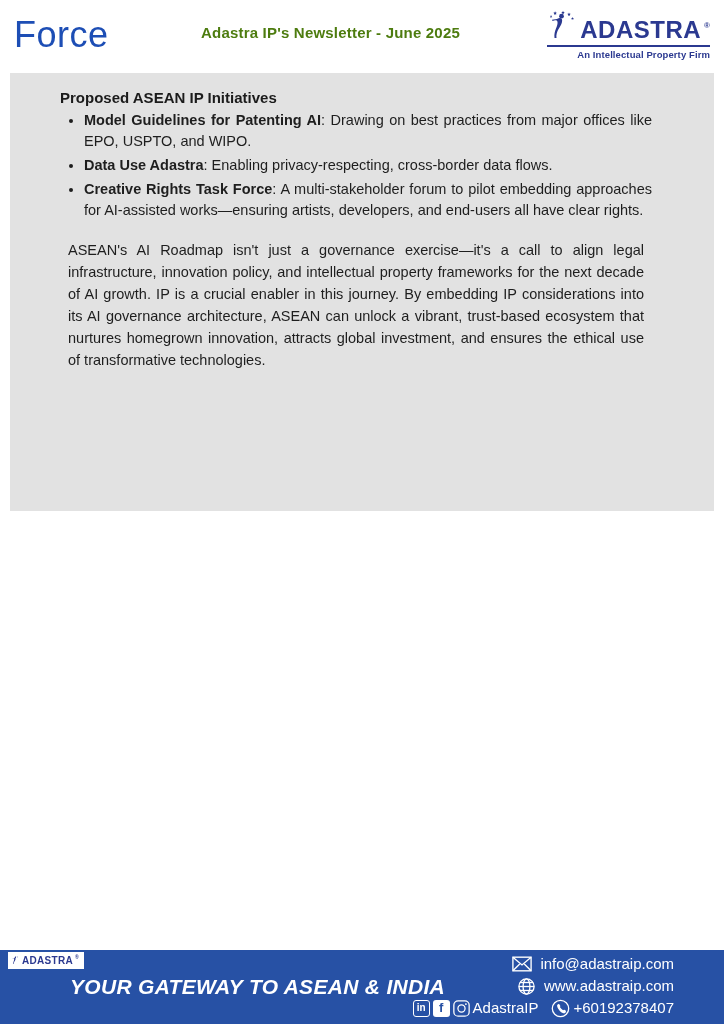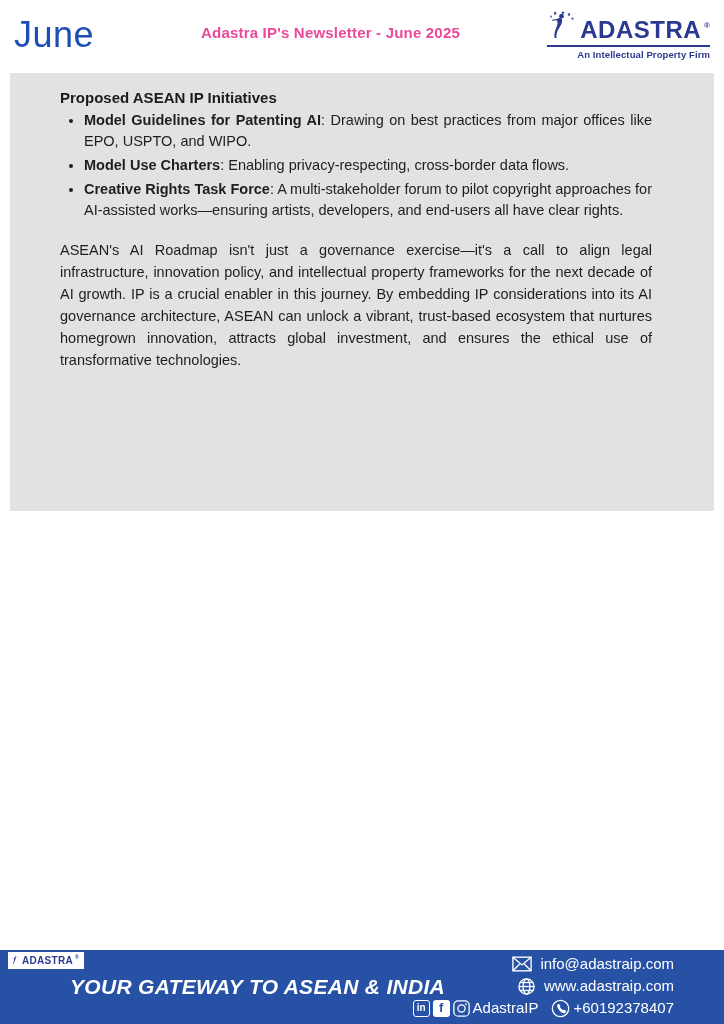--- a/index.html
+++ b/index.html
@@ -55,7 +55,7 @@
 <div class="page">
 
   <div class="header">
-    <div class="brand">June</div>
+    <div class="brand">Force</div>
     <div class="nl-title">Adastra IP's Newsletter - June 2025</div>
 
     <div class="logo">

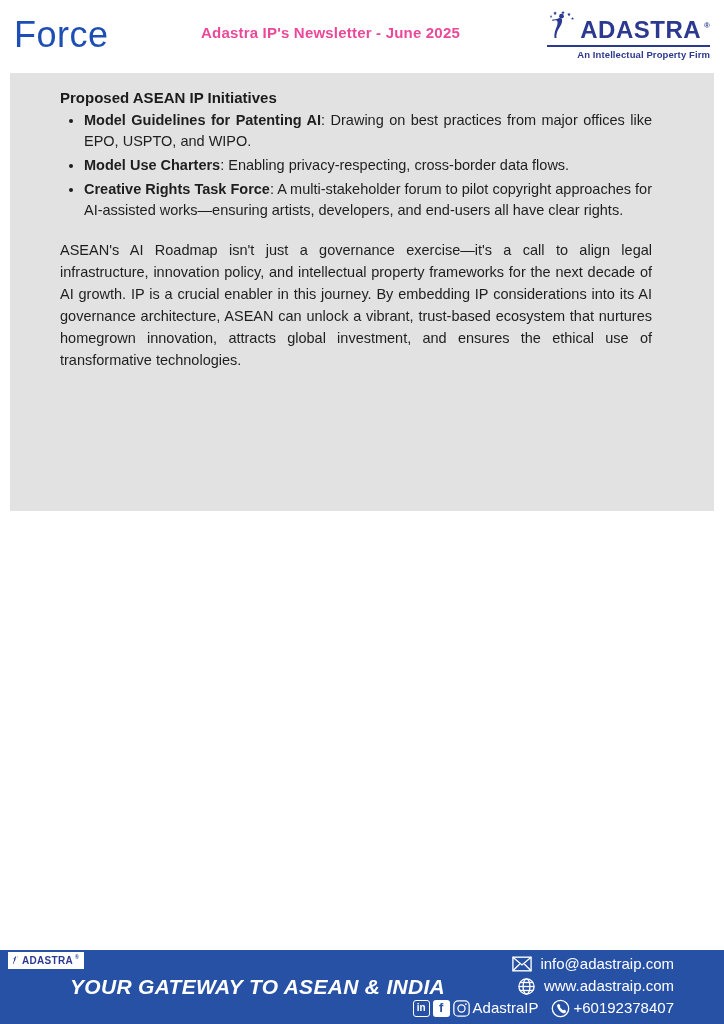--- a/index.html
+++ b/index.html
@@ -11,7 +11,7 @@
   .brand{position:absolute;left:14px;top:14px;font-size:36px;font-weight:500;
          color:#1d4eb5;letter-spacing:0.5px;}
   .nl-title{position:absolute;left:137px;right:200px;top:24px;text-align:center;
-            color:#ec4899;font-weight:700;font-size:15px;letter-spacing:0.2px;}
+            color:#4d7c0f;font-weight:700;font-size:15px;letter-spacing:0.2px;}
   .logo{position:absolute;right:14px;top:10px;display:flex;flex-direction:column;align-items:stretch;}
   .logo-row{display:flex;align-items:flex-end;gap:3px;}
   .logo-name{font-size:24px;font-weight:800;color:#2b3990;letter-spacing:0.5px;line-height:1;}

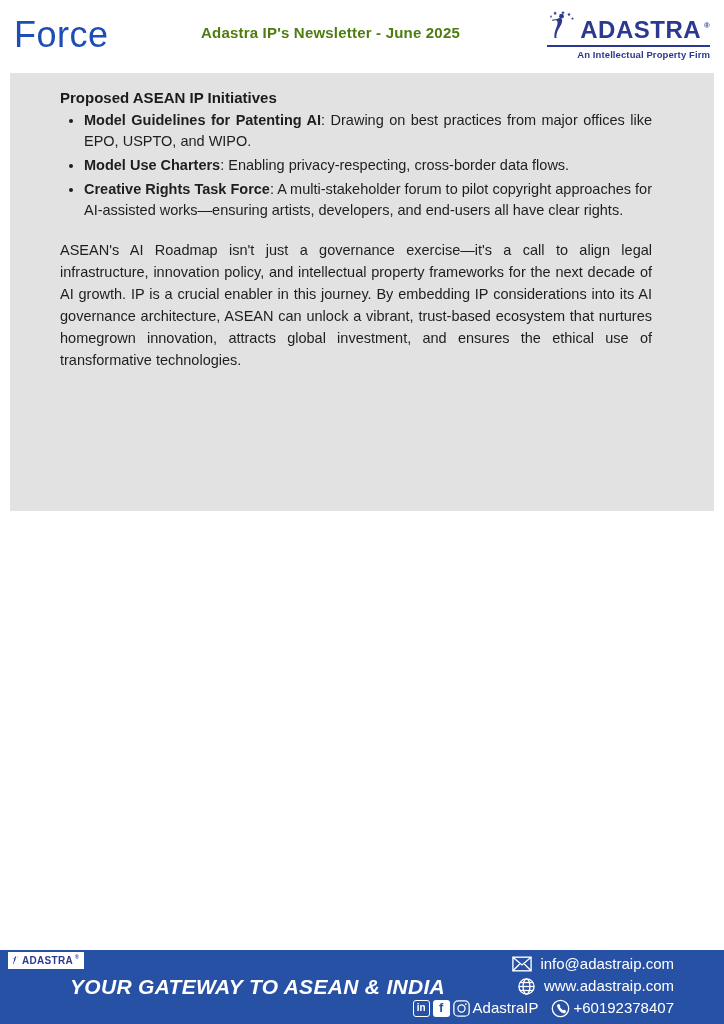--- a/index.html
+++ b/index.html
@@ -85,7 +85,7 @@
 
     <ul class="initiatives">
       <li><b>Model Guidelines for Patenting AI</b><span>: Drawing on best practices from major offices like EPO, USPTO, and WIPO.</span></li>
-      <li><b>Model Use Charters</b><span>: Enabling privacy-respecting, cross-border data flows.</span></li>
+      <li><b>Data Use Adastra</b><span>: Enabling privacy-respecting, cross-border data flows.</span></li>
       <li><b>Creative Rights Task Force</b><span>: A multi-stakeholder forum to pilot copyright approaches for AI-assisted works—ensuring artists, developers, and end-users all have clear rights.</span></li>
     </ul>
 

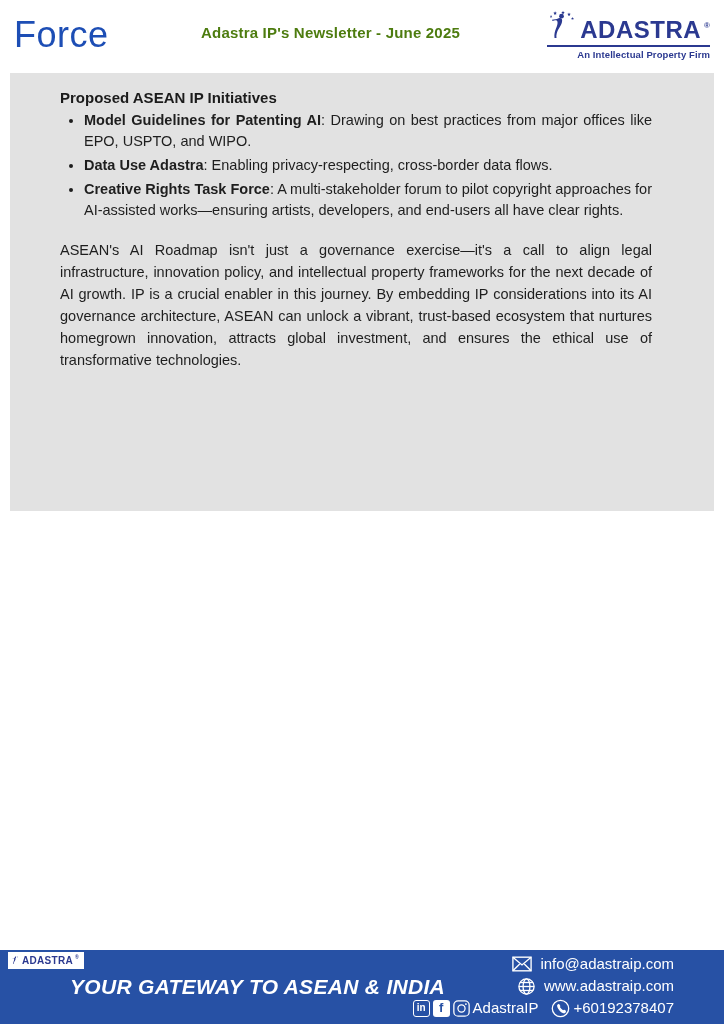--- a/index.html
+++ b/index.html
@@ -86,7 +86,7 @@
     <ul class="initiatives">
       <li><b>Model Guidelines for Patenting AI</b><span>: Drawing on best practices from major offices like EPO, USPTO, and WIPO.</span></li>
       <li><b>Data Use Adastra</b><span>: Enabling privacy-respecting, cross-border data flows.</span></li>
-      <li><b>Creative Rights Task Force</b><span>: A multi-stakeholder forum to pilot copyright approaches for AI-assisted works—ensuring artists, developers, and end-users all have clear rights.</span></li>
+      <li><b>Creative Rights Task Force</b><span>: A multi-stakeholder forum to pilot embedding approaches for AI-assisted works—ensuring artists, developers, and end-users all have clear rights.</span></li>
     </ul>
 
     <p class="vision-par">ASEAN's AI Roadmap isn't just a governance exercise—it's a call to align legal infrastructure, innovation policy, and intellectual property frameworks for the next decade of AI growth. IP is a crucial enabler in this journey. By embedding IP considerations into its AI governance architecture, ASEAN can unlock a vibrant, trust-based ecosystem that nurtures homegrown innovation, attracts global investment, and ensures the ethical use of transformative technologies.</p>

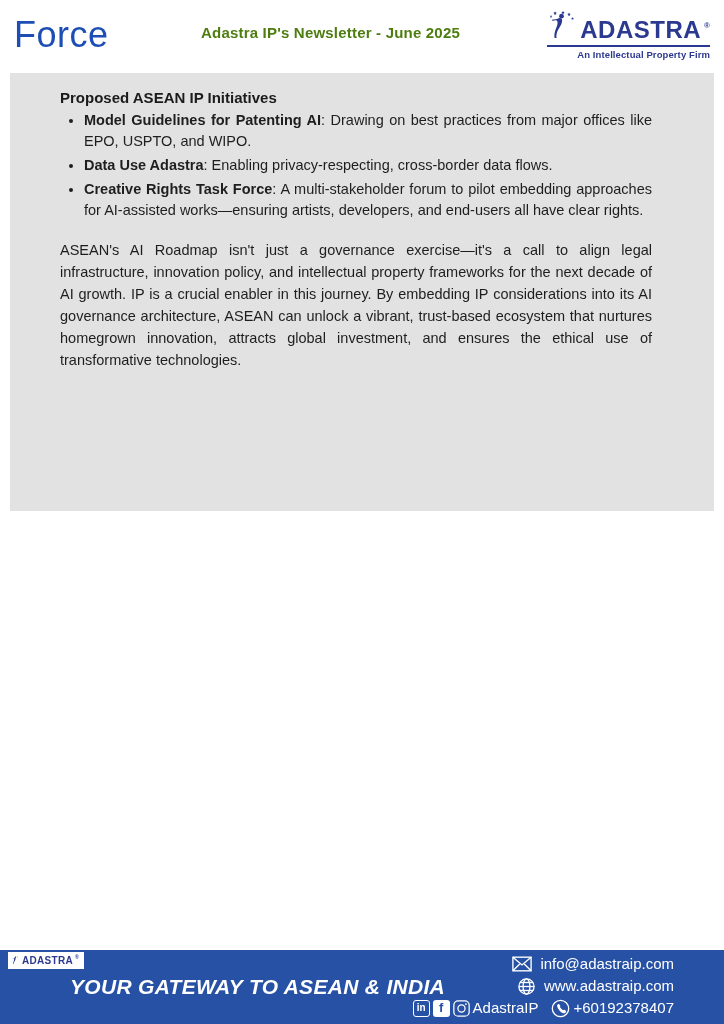--- a/index.html
+++ b/index.html
@@ -27,7 +27,7 @@
   .initiatives li{font-size:14.5px;line-height:1.45;text-align:justify;margin-bottom:3px;}
   .initiatives li b{font-weight:700;}
   .sec-heading.second{margin-top:30px;}
-  .vision-par{font-size:14.5px;line-height:1.52;text-align:justify;margin:18px 0 0;}
+  .vision-par{font-size:14.5px;line-height:1.52;text-align:justify;margin:18px 8px 0;}
 
   
   .footer{position:absolute;left:0;bottom:0;width:724px;height:74px;background:#2751a5;color:#fff;}

